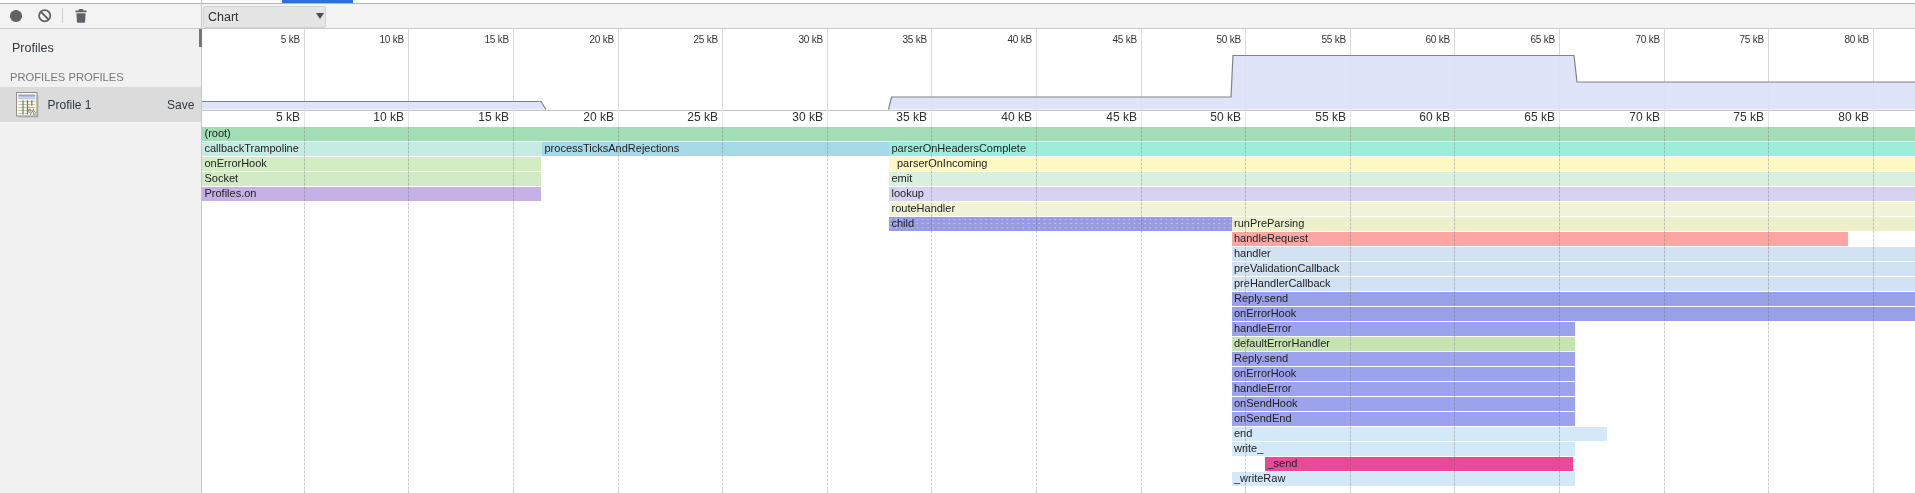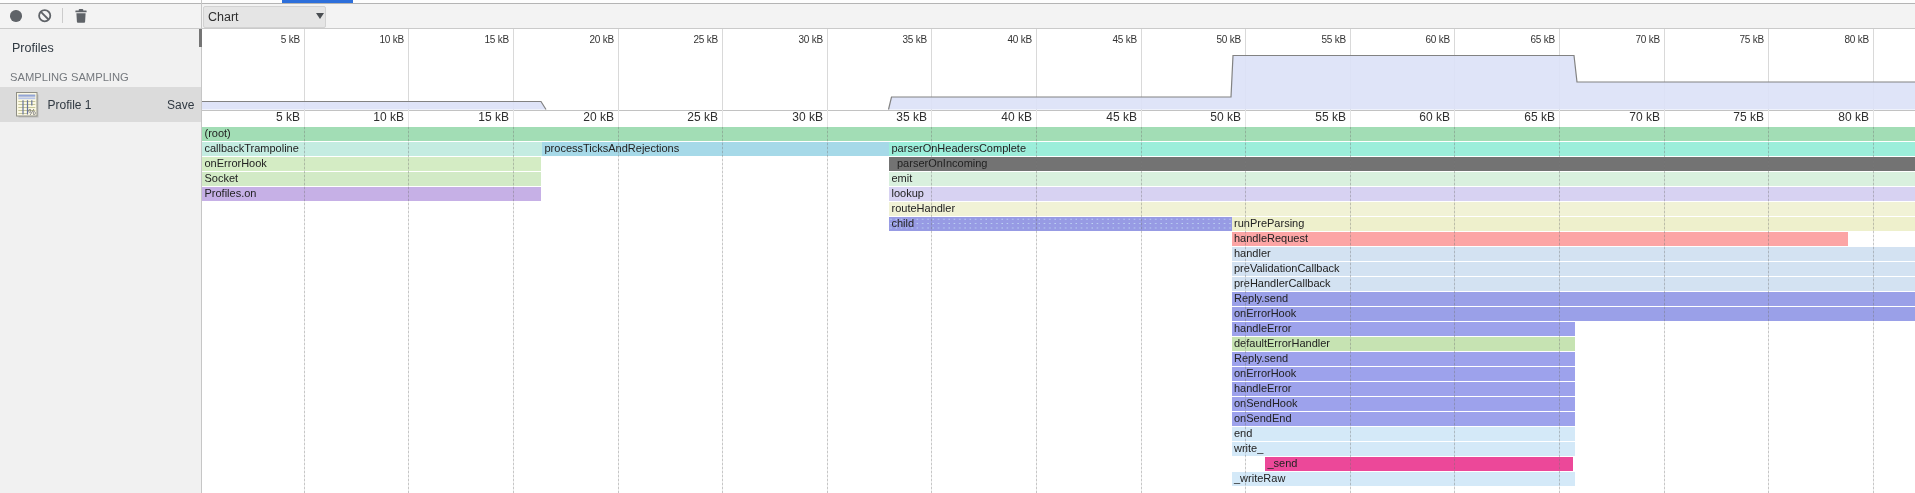--- a/index.html
+++ b/index.html
@@ -42,7 +42,7 @@
 
 <div class="abs" style="left:0;top:29px;width:201px;height:464px;background:#f1f1f1;"></div>
 <div class="lbl" style="left:12px;top:41px;font-size:12.5px;color:#303942;">Profiles</div>
-<div class="lbl" style="left:10px;top:71px;font-size:11.2px;color:#75797e;">SAMPLING SAMPLING</div>
+<div class="lbl" style="left:10px;top:71px;font-size:11.2px;color:#75797e;">PROFILES PROFILES</div>
 <div class="abs" style="left:0;top:87px;width:201px;height:35px;background:#dbdbdb;"></div>
 
 <svg class="abs" style="left:16px;top:92px;" width="24" height="27" viewBox="0 0 24 27">

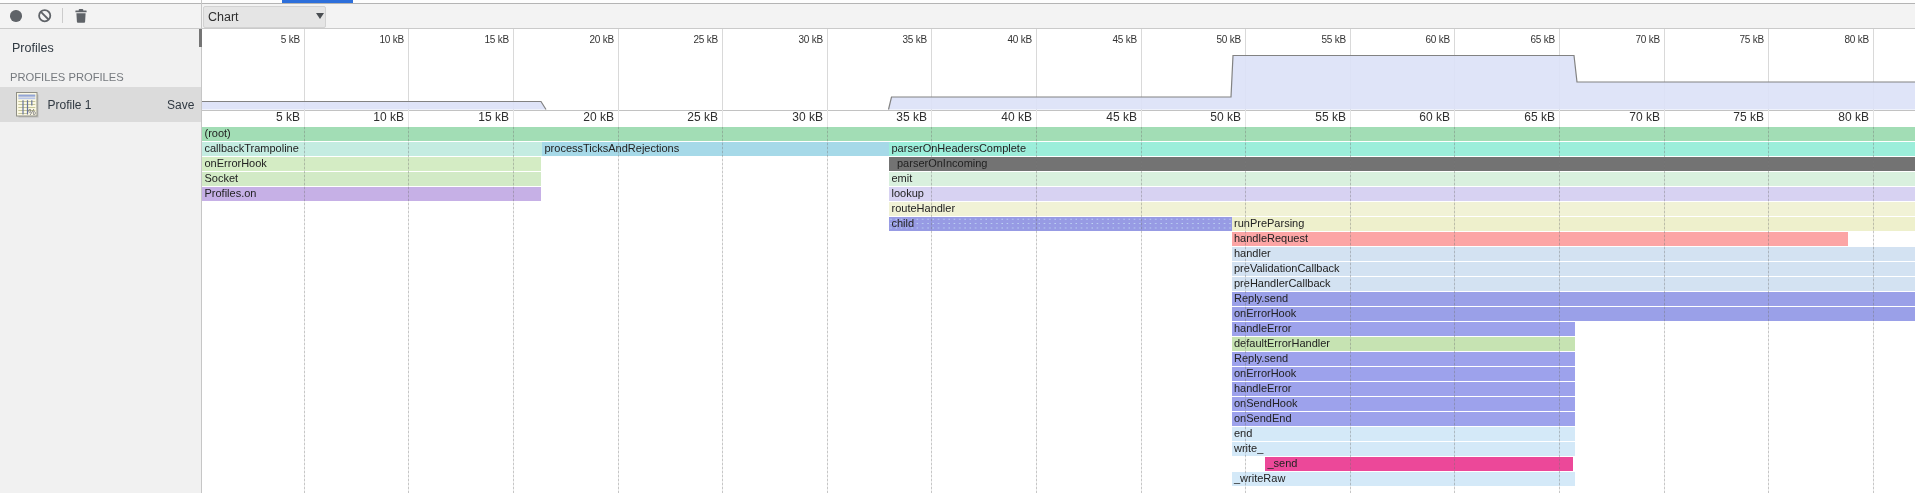--- a/index.html
+++ b/index.html
@@ -139,7 +139,7 @@
     <div class="bar" style="left:542px;top:142px;width:347px;background-color:#a6d9e8;">processTicksAndRejections</div>
     <div class="bar" style="left:889px;top:142px;width:1026px;background-color:#9ceeda;">parserOnHeadersComplete</div>
     <div class="bar" style="left:202px;top:157px;width:339px;background-color:#d4ecc4;">onErrorHook</div>
-    <div class="bar" style="left:889px;top:157px;width:1026px;background-color:#737373;padding-left:8px;">parserOnIncoming</div>
+    <div class="bar" style="left:889px;top:157px;width:1026px;background-color:#fef9c3;padding-left:8px;">parserOnIncoming</div>
     <div class="bar" style="left:202px;top:172px;width:339px;background-color:#d2eac6;">Socket</div>
     <div class="bar" style="left:889px;top:172px;width:1026px;background-color:#d9f0de;">emit</div>
     <div class="bar" style="left:202px;top:187px;width:339px;background-color:#c6b0e6;">Profiles.on</div>

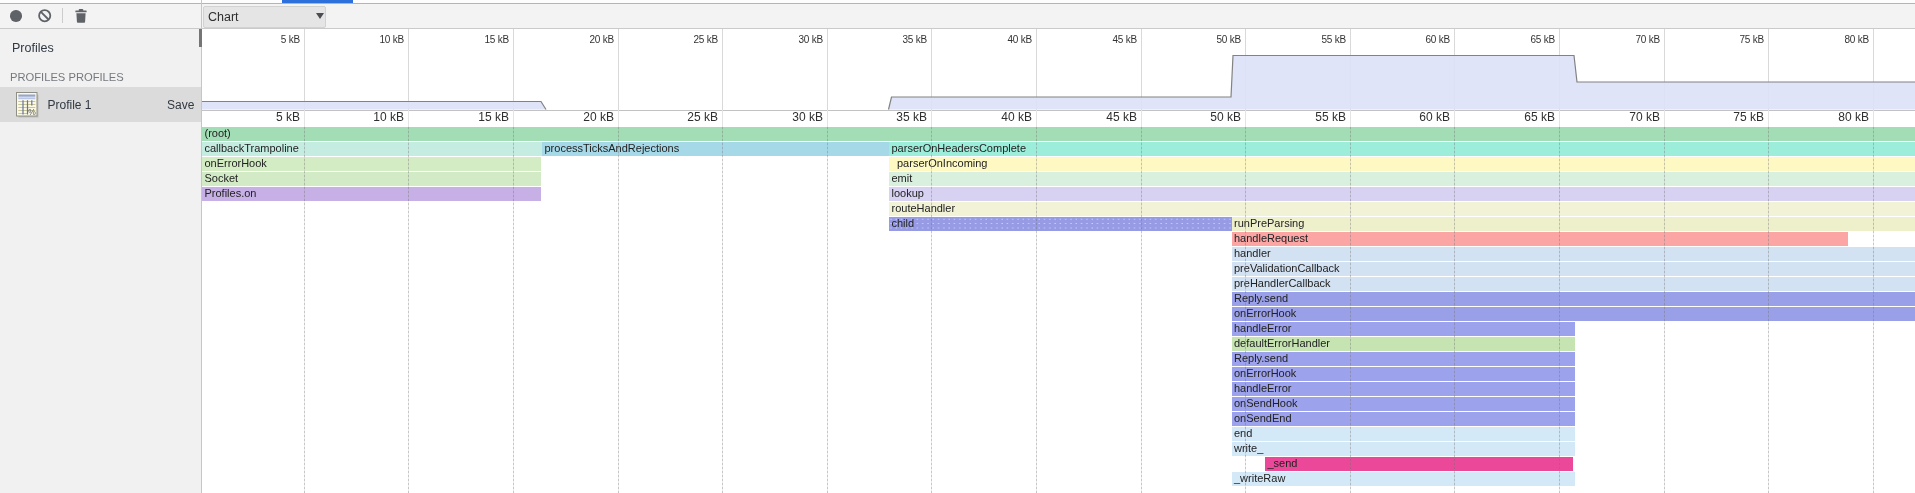--- a/index.html
+++ b/index.html
@@ -160,7 +160,7 @@
     <div class="bar" style="left:1231.5px;top:382px;width:343.0px;background-color:#9da2ec;">handleError</div>
     <div class="bar" style="left:1231.5px;top:397px;width:343.0px;background-color:#9da2ec;">onSendHook</div>
     <div class="bar" style="left:1231.5px;top:412px;width:343.0px;background-color:#9da2ec;">onSendEnd</div>
-    <div class="bar" style="left:1231.5px;top:427px;width:343.0px;background-color:#d4e9f8;">end</div>
+    <div class="bar" style="left:1231.5px;top:427px;width:375px;background-color:#d4e9f8;">end</div>
     <div class="bar" style="left:1231.5px;top:442px;width:343.0px;background-color:#d4e9f8;">write_</div>
     <div class="bar" style="left:1265px;top:457px;width:308px;background-color:#ec4899;">_send</div>
     <div class="bar" style="left:1231.5px;top:472px;width:343.0px;background-color:#d4e9f8;">_writeRaw</div>

